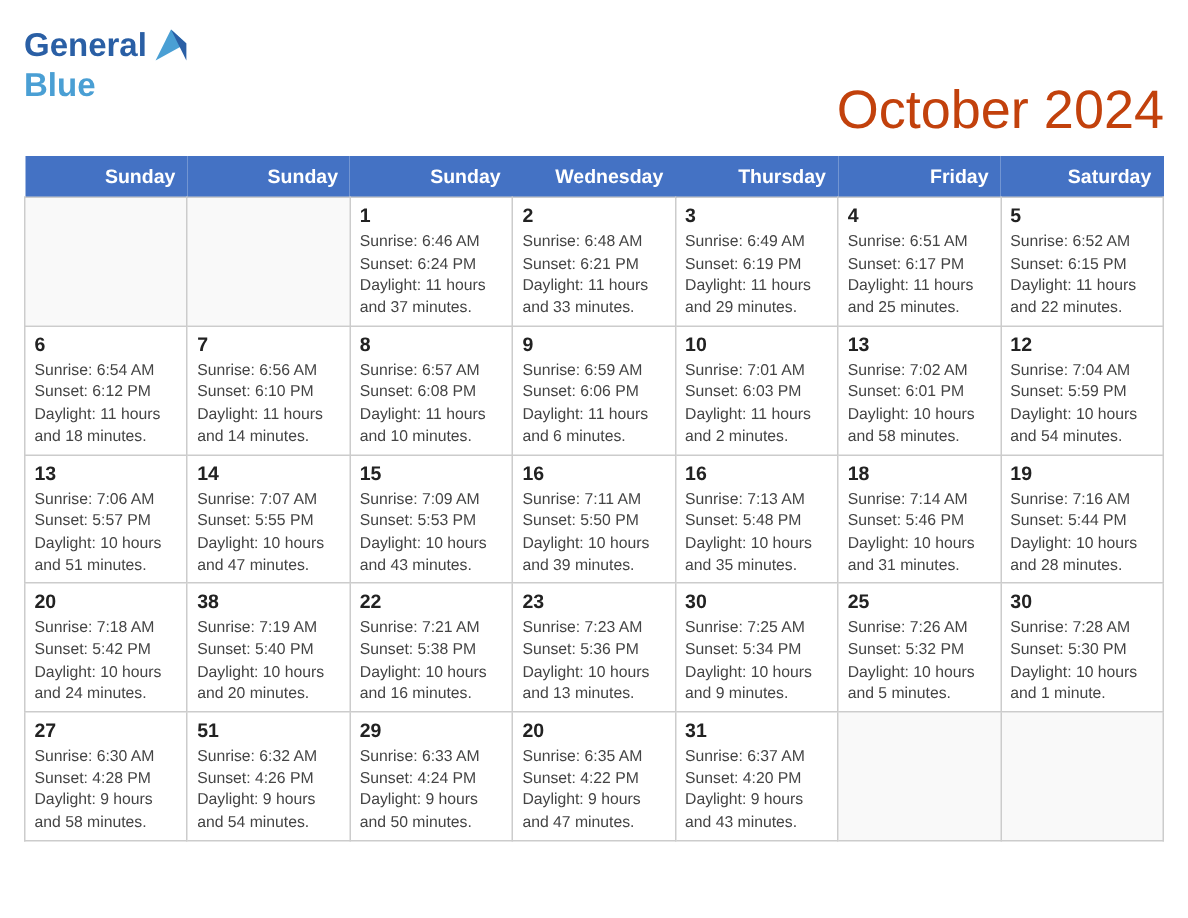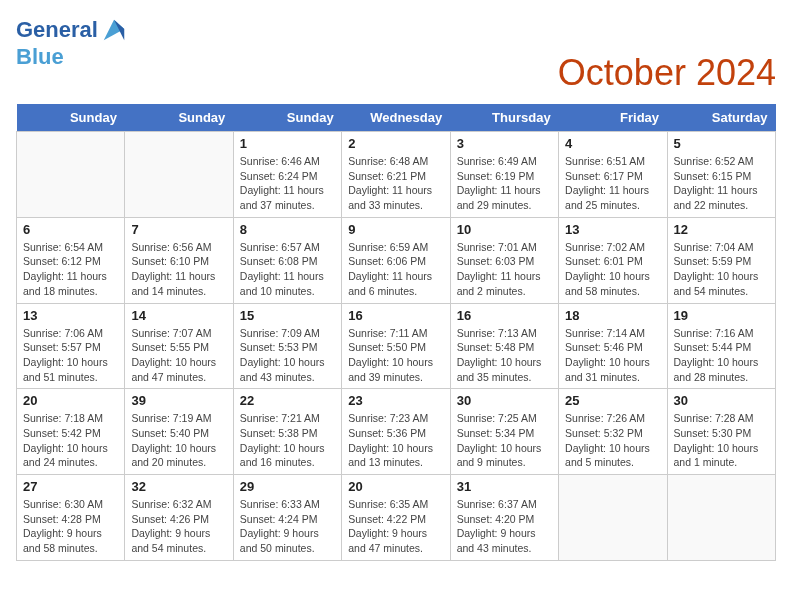--- a/index.html
+++ b/index.html
@@ -208,7 +208,7 @@
           <div class="day-info">Sunrise: 7:18 AM<br>Sunset: 5:42 PM<br>Daylight: 10 hours and 24 minutes.</div>
         </td>
         <td>
-          <div class="day-num">39</div>
+          <div class="day-num">38</div>
           <div class="day-info">Sunrise: 7:19 AM<br>Sunset: 5:40 PM<br>Daylight: 10 hours and 20 minutes.</div>
         </td>
         <td>

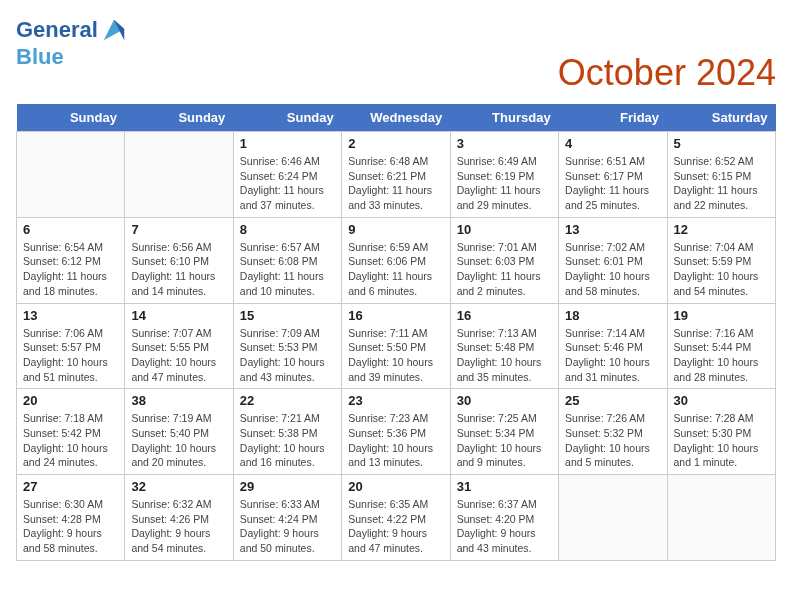--- a/index.html
+++ b/index.html
@@ -238,7 +238,7 @@
           <div class="day-info">Sunrise: 6:30 AM<br>Sunset: 4:28 PM<br>Daylight: 9 hours and 58 minutes.</div>
         </td>
         <td>
-          <div class="day-num">32</div>
+          <div class="day-num">51</div>
           <div class="day-info">Sunrise: 6:32 AM<br>Sunset: 4:26 PM<br>Daylight: 9 hours and 54 minutes.</div>
         </td>
         <td>

